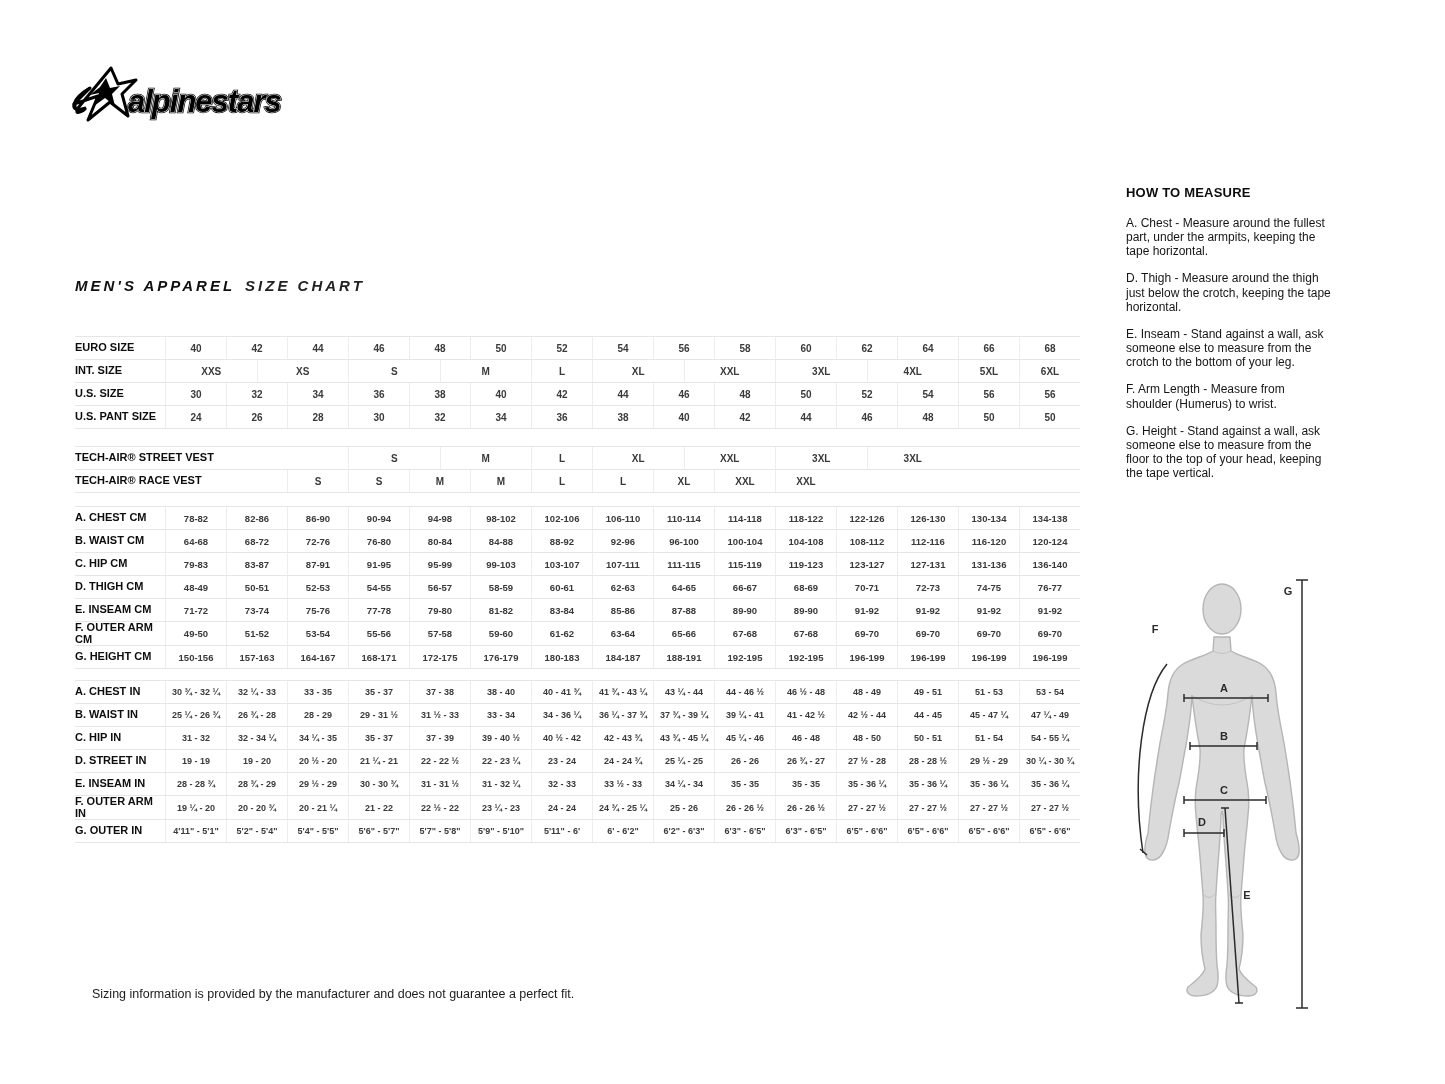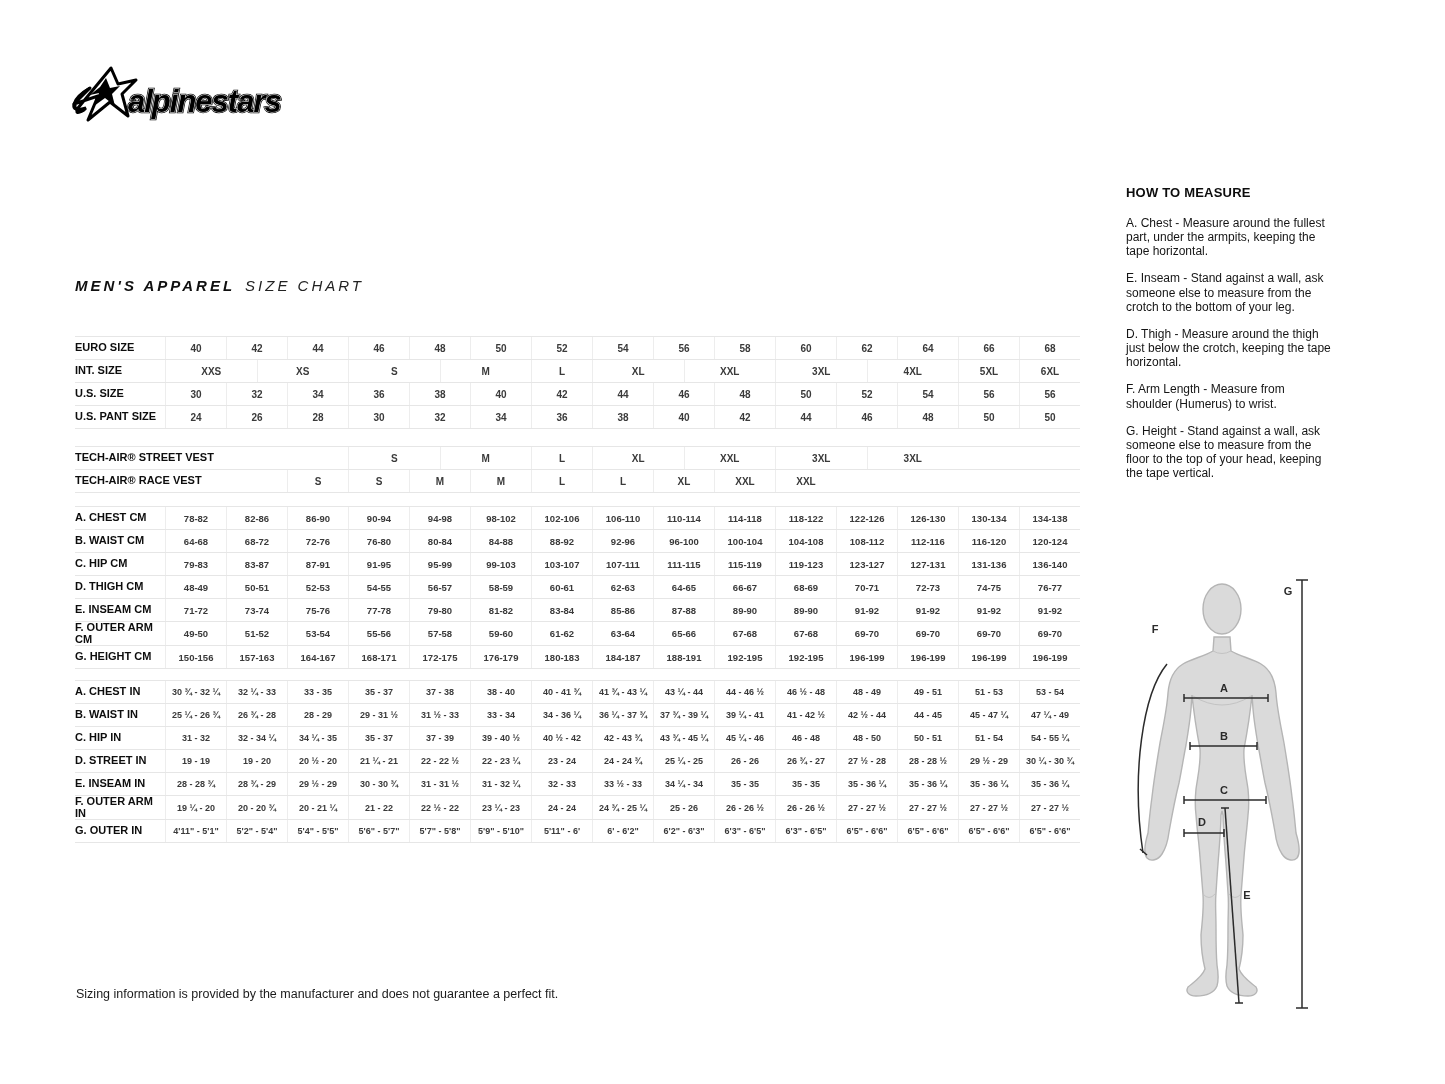--- a/index.html
+++ b/index.html
@@ -11,7 +11,7 @@
   .title{position:absolute;left:75px;top:277px;font-style:italic;font-size:15px;
          letter-spacing:3px;white-space:nowrap;color:#101010;}
   .title .t-bold{font-weight:bold;}
-  .title .t-light{font-weight:normal;margin-left:10px;color:#222;text-align:right;}
+  .title .t-light{font-weight:bold;margin-left:10px;color:#222;text-align:right;}
   
   .table{position:absolute;left:75px;top:336px;width:1005px;}
   .tblock{border-top:1px solid #e6e6e6;}

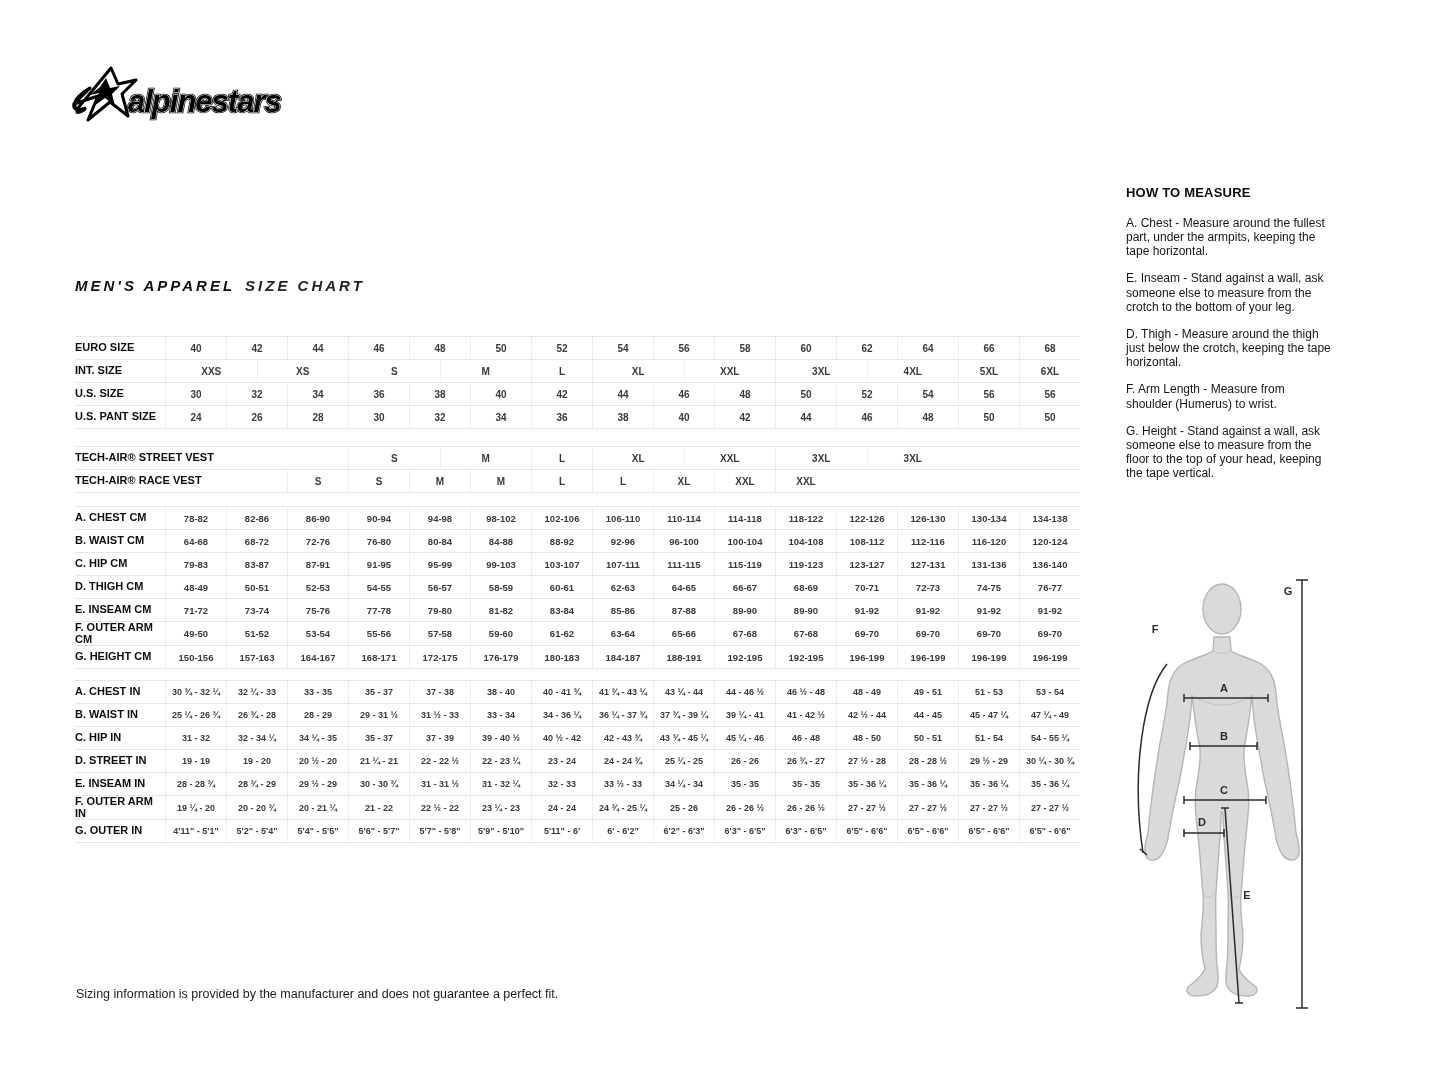--- a/index.html
+++ b/index.html
@@ -445,8 +445,8 @@
     <div>
 
     <p>A. Chest - Measure around the fullest part, under the armpits, keeping the tape horizontal.</p>
+        <p>D. Thigh - Measure around the thigh just below the crotch, keeping the tape horizontal.</p>
         <p>E. Inseam - Stand against a wall, ask someone else to measure from the crotch to the bottom of your leg.</p>
-        <p>D. Thigh - Measure around the thigh just below the crotch, keeping the tape horizontal.</p>
         <p>F. Arm Length - Measure from shoulder (Humerus) to wrist.</p>
         <p>G. Height - Stand against a wall, ask someone else to measure from the floor to the top of your head, keeping the tape vertical.</p>
       </div>

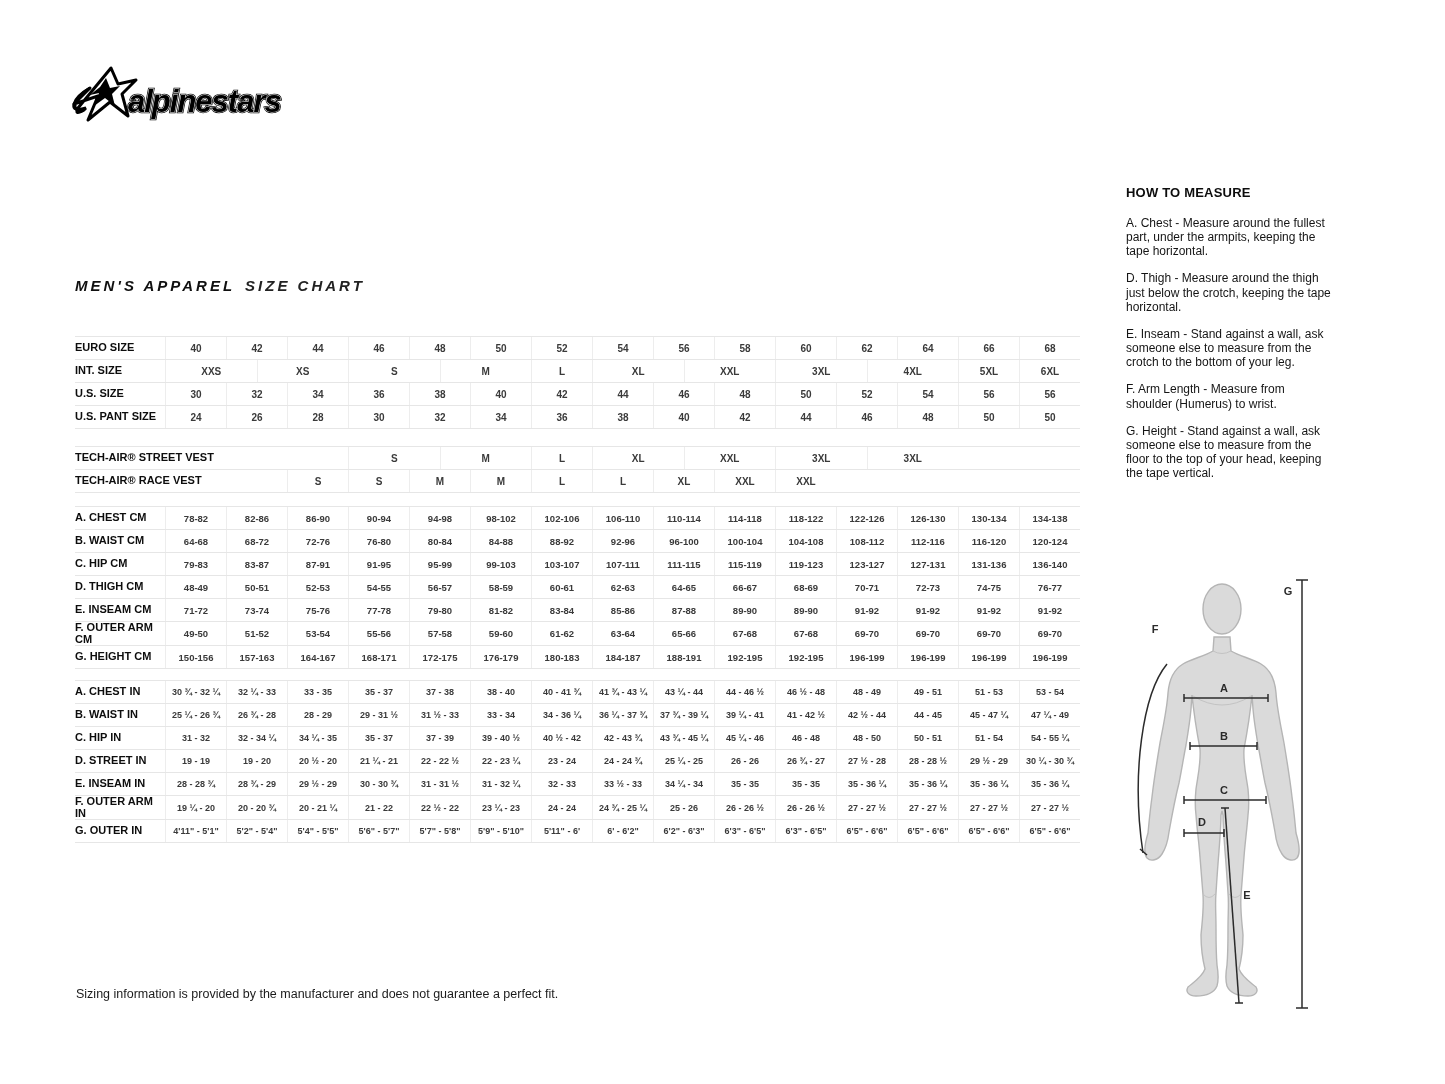--- a/index.html
+++ b/index.html
@@ -37,7 +37,7 @@
   
   .figure{position:absolute;left:1125px;top:563px;width:220px;height:455px;}
   
-  .footer{position:absolute;left:76px;top:985px;font-size:12.5px;line-height:1.55;color:#1b1b1b;}
+  .footer{position:absolute;left:92px;top:985px;font-size:12.5px;line-height:1.55;color:#1b1b1b;}
 </style>
 </head>
 <body>

